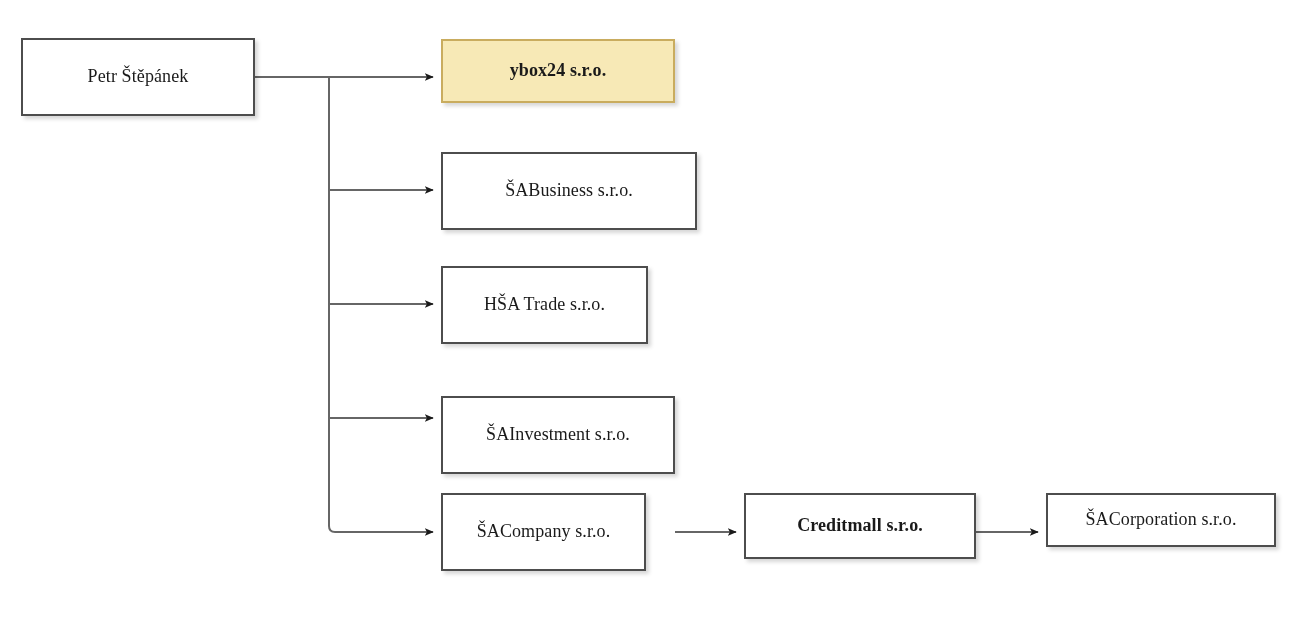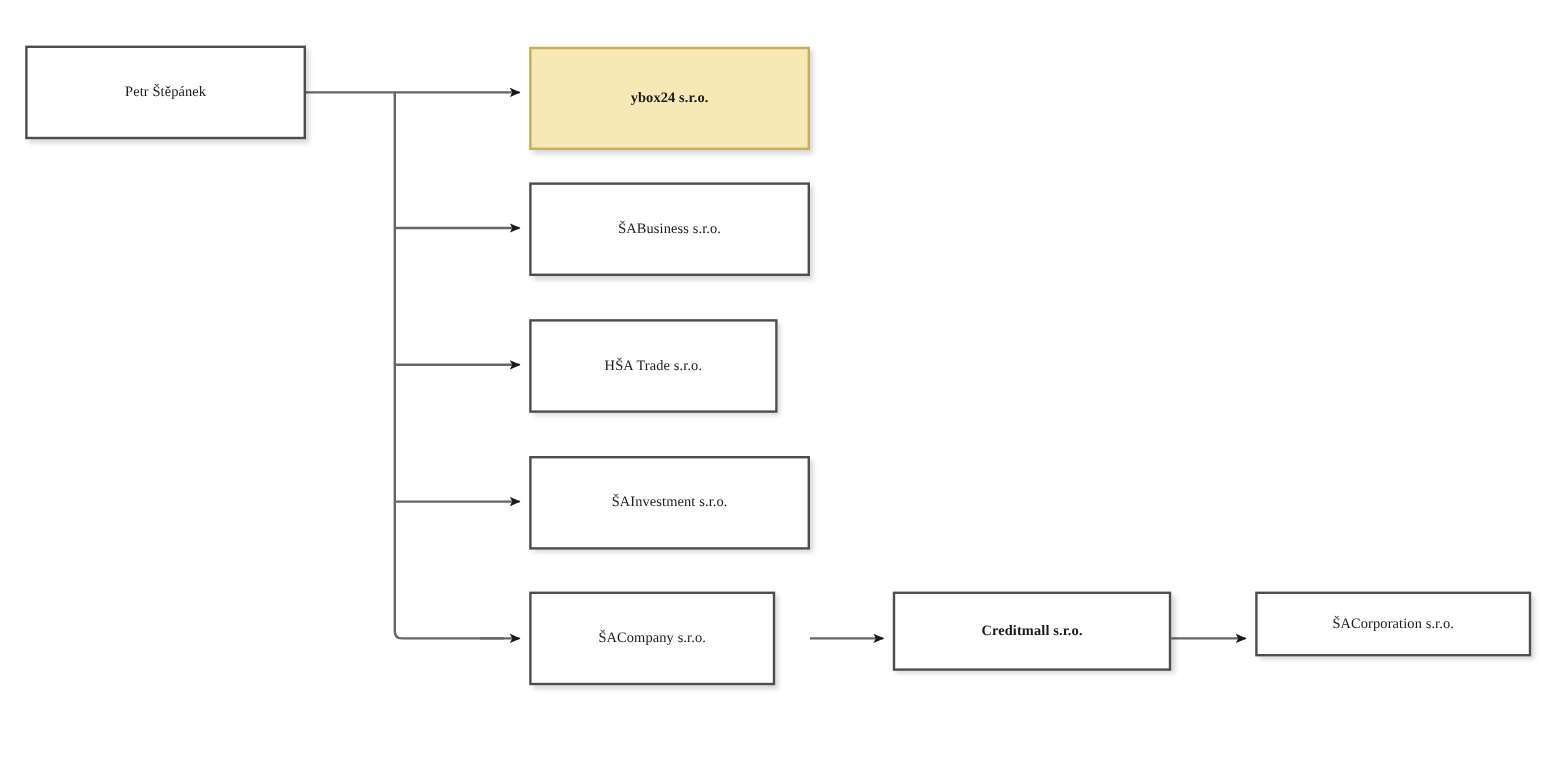--- a/index.html
+++ b/index.html
@@ -36,7 +36,7 @@
     z-index: 2;
   }
   .node-label {
-    font-size: 12px;
+    font-size: 18px;
     line-height: 1.1;
     color: #1a1a1a;
     letter-spacing: 0.1px;

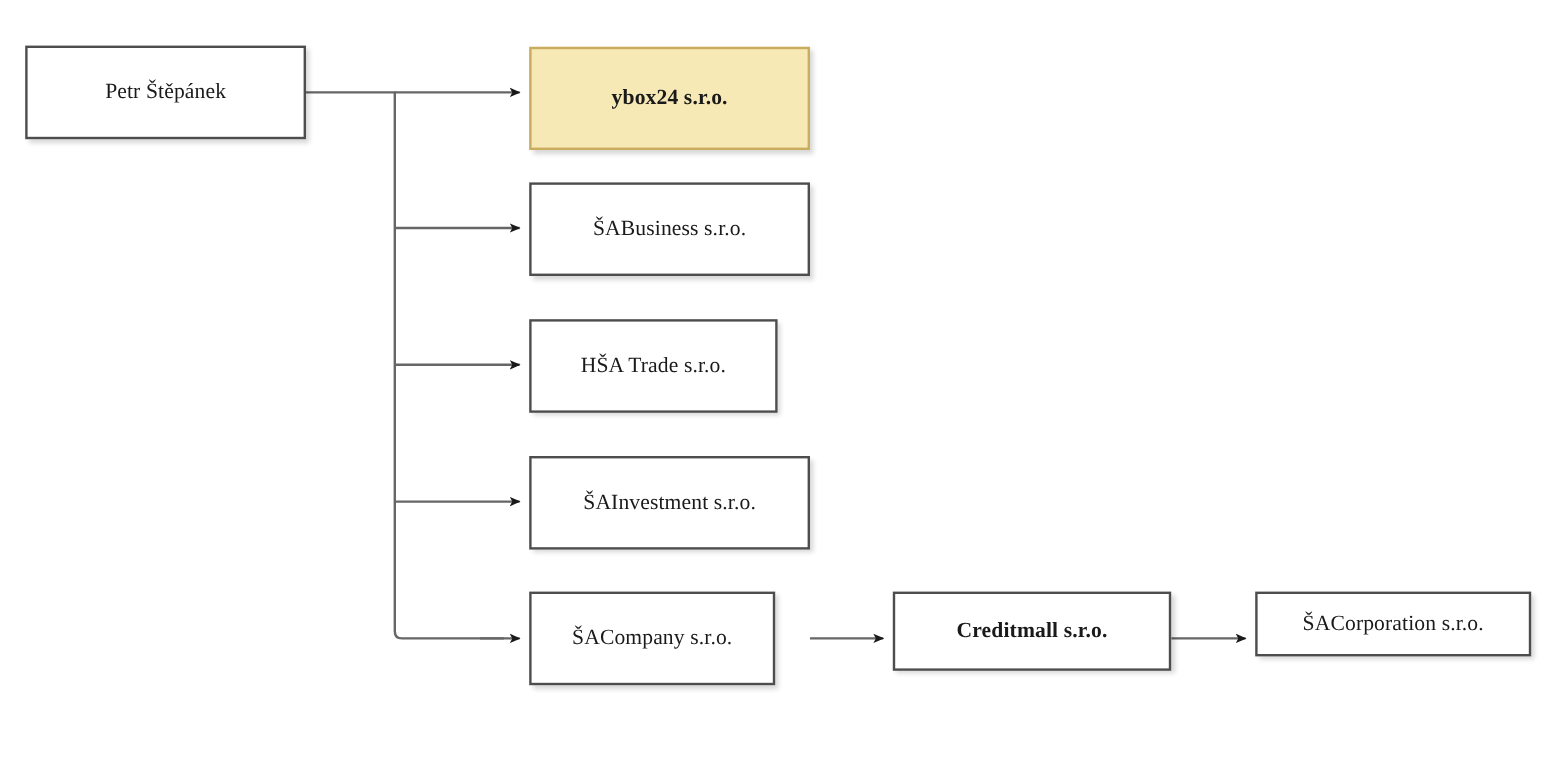--- a/index.html
+++ b/index.html
@@ -85,7 +85,7 @@
     <span class="node-label">Petr Štěpánek</span>
   </div>
 
-  <div class="node highlight" style="left:441px; top:39px; width:234px; height:86px;">
+  <div class="node highlight" style="left:441px; top:39px; width:234px; height:64px;">
     <span class="node-label">ybox24 s.r.o.</span>
   </div>
 

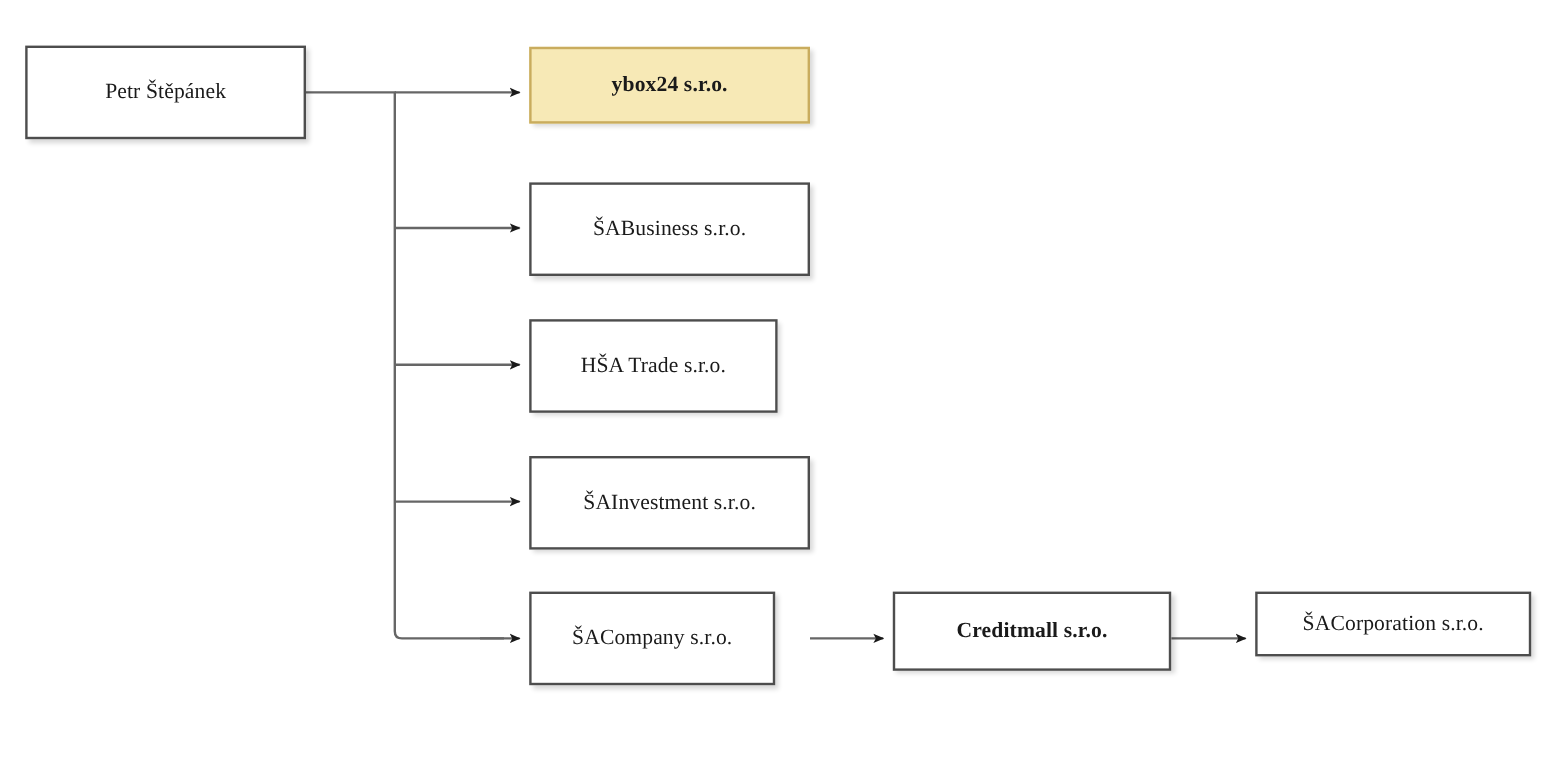--- a/index.html
+++ b/index.html
@@ -89,7 +89,7 @@
     <span class="node-label">ybox24 s.r.o.</span>
   </div>
 
-  <div class="node" style="left:441px; top:152px; width:234px; height:78px;">
+  <div class="node" style="left:441px; top:152px; width:256px; height:78px;">
     <span class="node-label">ŠABusiness s.r.o.</span>
   </div>
 

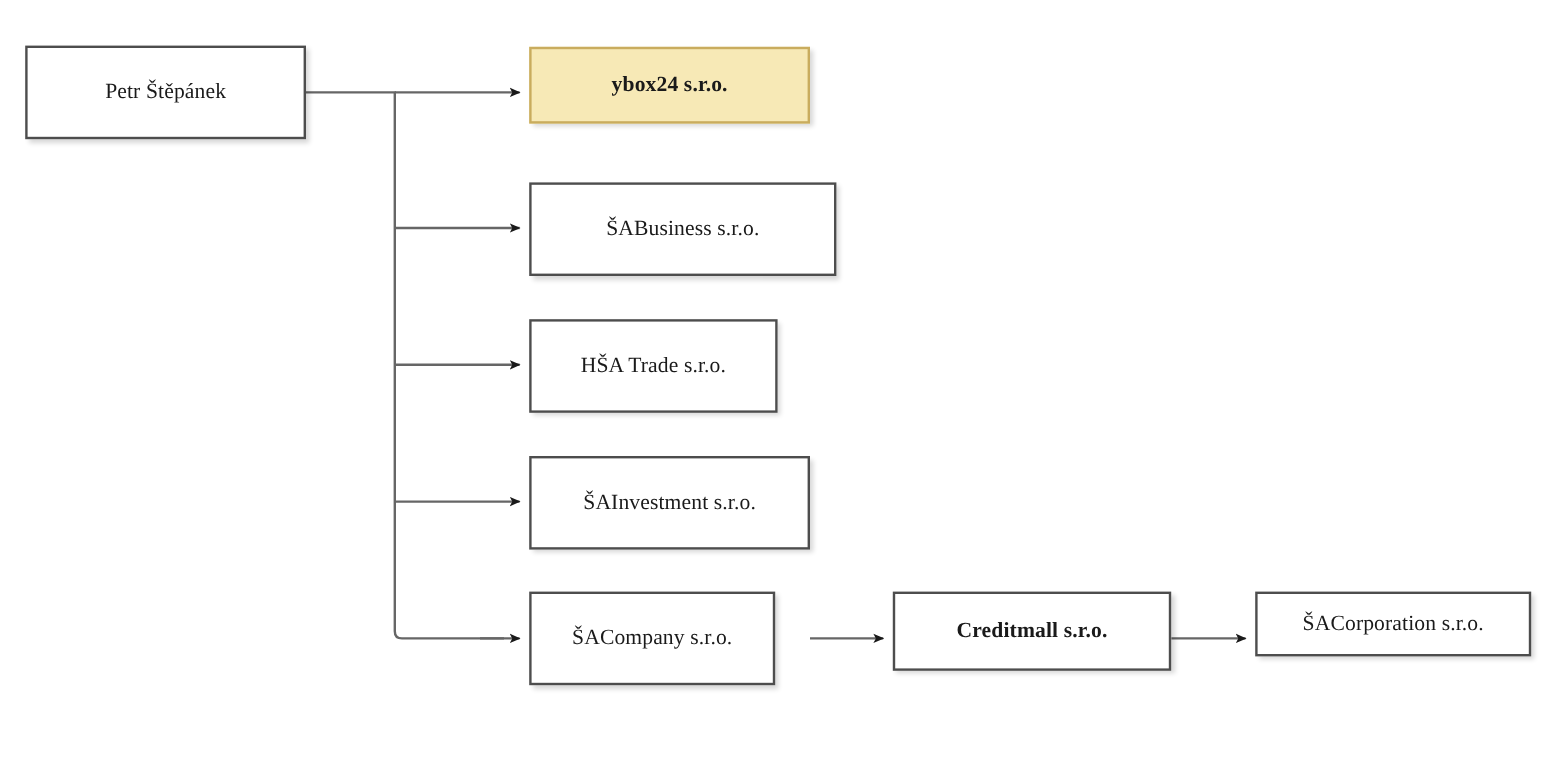--- a/index.html
+++ b/index.html
@@ -97,7 +97,7 @@
     <span class="node-label">HŠA Trade s.r.o.</span>
   </div>
 
-  <div class="node" style="left:441px; top:380px; width:234px; height:78px;">
+  <div class="node" style="left:441px; top:396px; width:234px; height:78px;">
     <span class="node-label">ŠAInvestment s.r.o.</span>
   </div>
 

